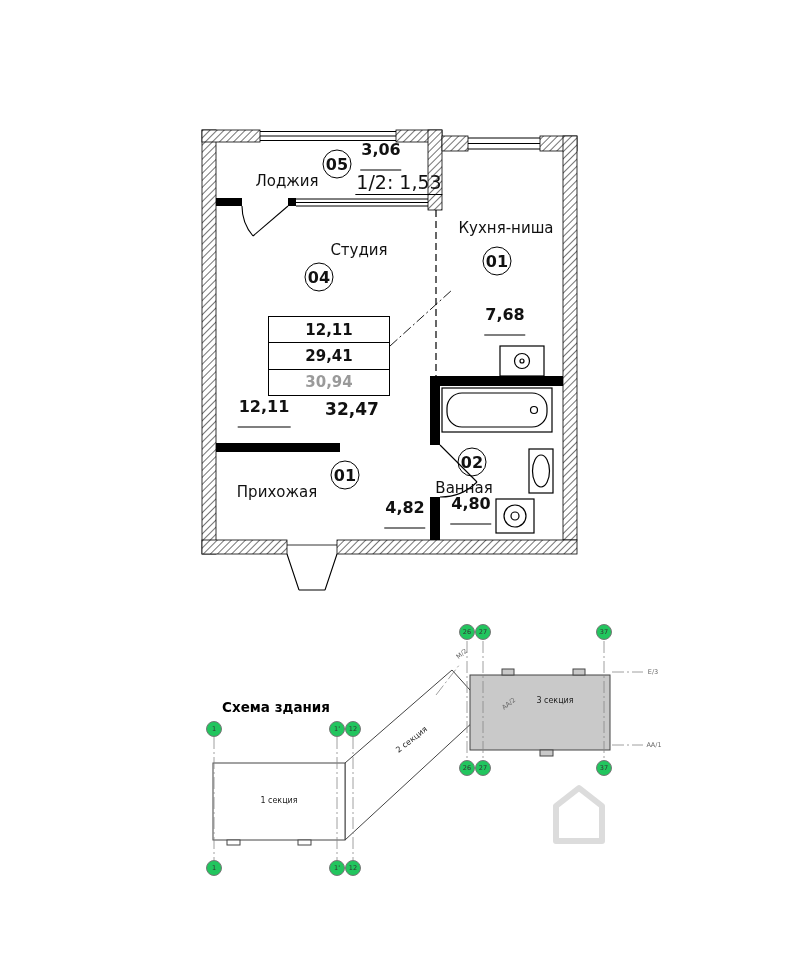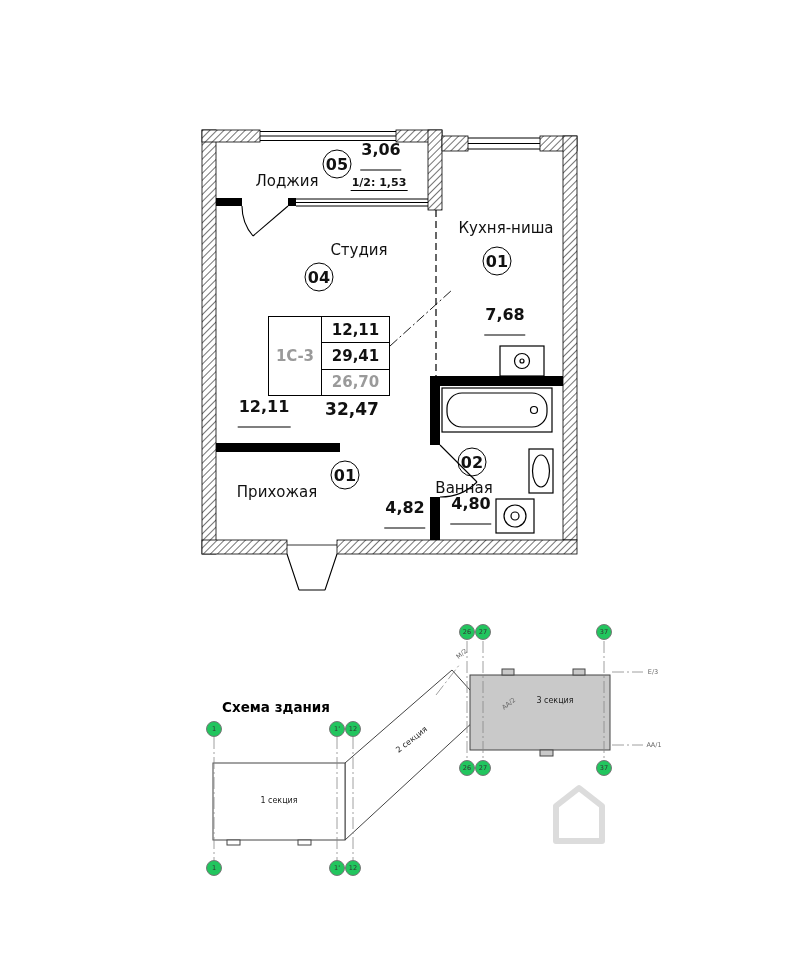--- a/index.html
+++ b/index.html
@@ -11,7 +11,7 @@
   .t{position:absolute;transform:translate(-50%,-50%);white-space:nowrap;line-height:1;}
   .room-name{font-size:15px;color:#111;}
   .area{font-size:16px;font-weight:bold;border-bottom:1.6px solid #000;padding:0 1px 12px 1px;}
-  .area-half{font-size:11px;font-weight:bold;border-bottom:1.4px solid #000;padding:0 1px 2px 1px;}
+  .area-half{font-size:19px;font-weight:normal;border-bottom:1.4px solid #000;padding:0 1px 2px 1px;margin-left:20px;}
   .rc{
     width:27px;height:27px;border:1.5px solid #000;border-radius:50%;
     display:flex;align-items:center;justify-content:center;

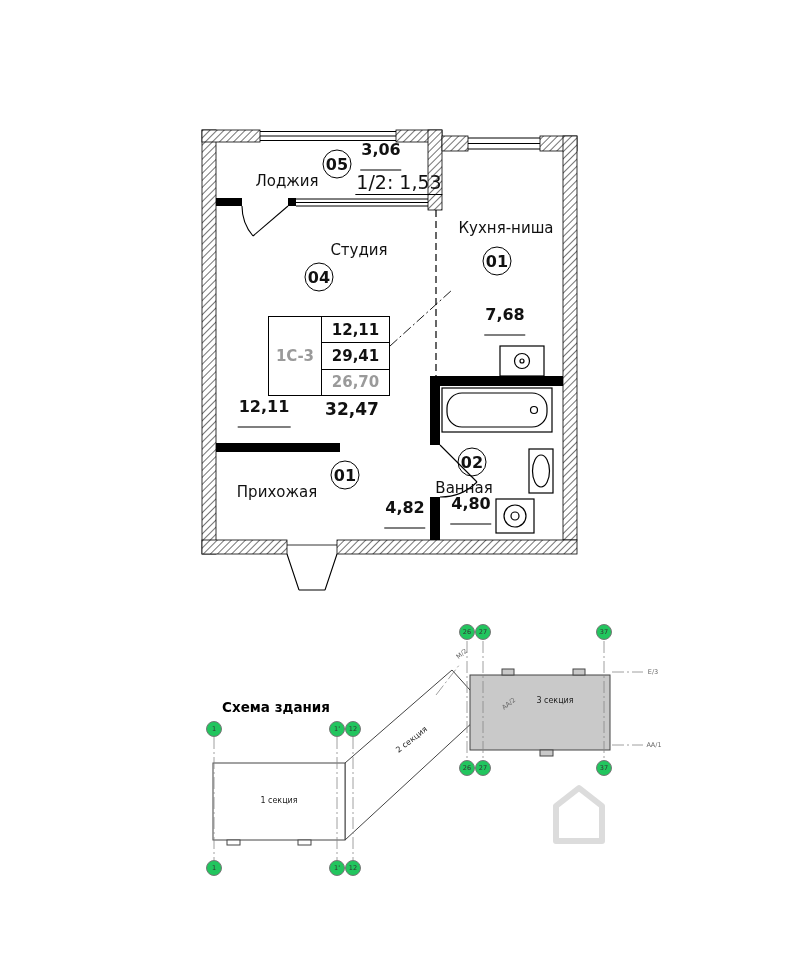--- a/index.html
+++ b/index.html
@@ -160,7 +160,6 @@
   <div class="t area" style="left:405px;top:514px">4,82</div>
 
   <div class="spec" style="left:268px;top:316px;width:122px;height:80px">
-    <div class="spec-type">1С-3</div>
     <div class="spec-rows">
       <div class="spec-row">12,11</div>
       <div class="spec-row">29,41</div>

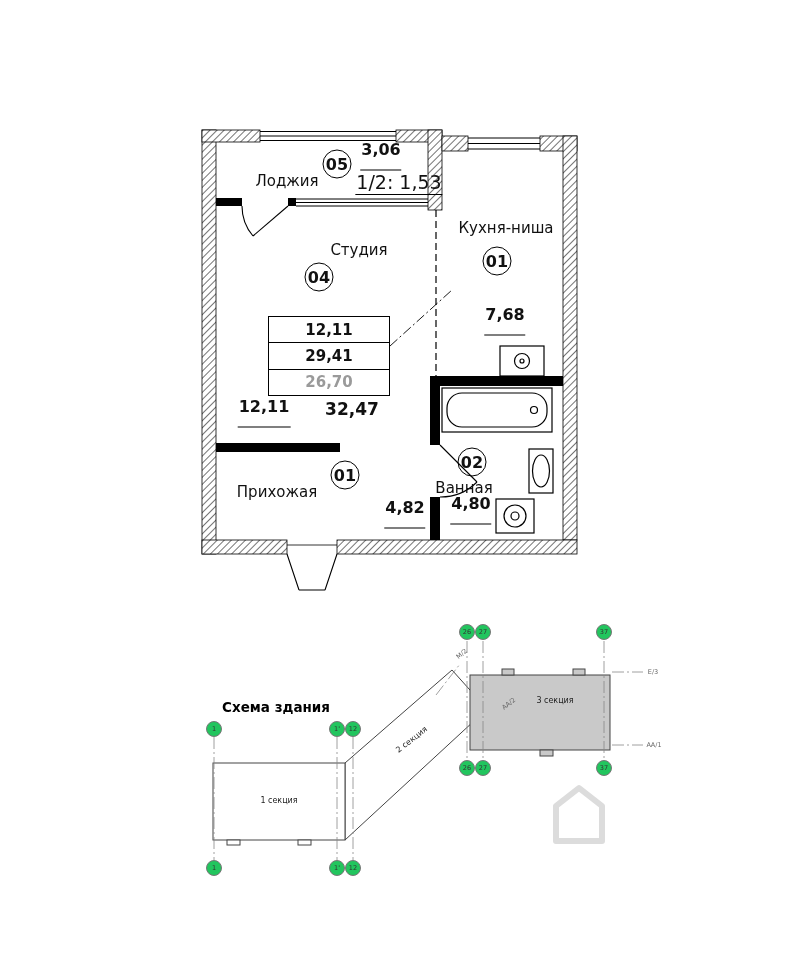--- a/index.html
+++ b/index.html
@@ -163,7 +163,7 @@
     <div class="spec-rows">
       <div class="spec-row">12,11</div>
       <div class="spec-row">29,41</div>
-      <div class="spec-row gray">26,70</div>
+      <div class="spec-row gray">30,94</div>
     </div>
   </div>
   <div class="t total" style="left:352px;top:409px">32,47</div>

